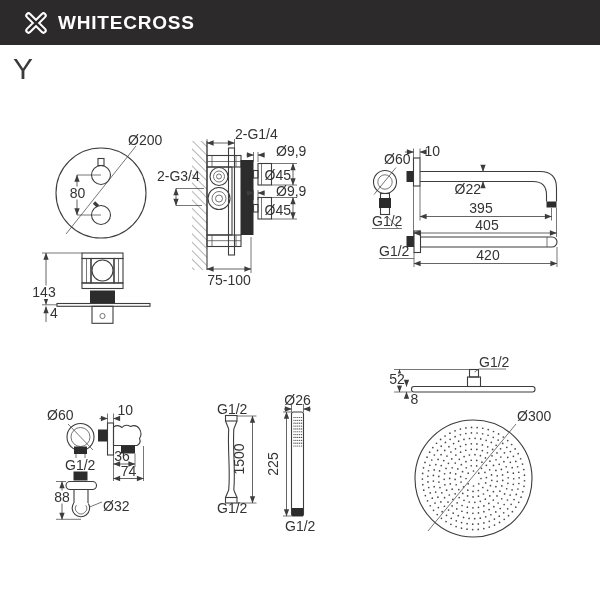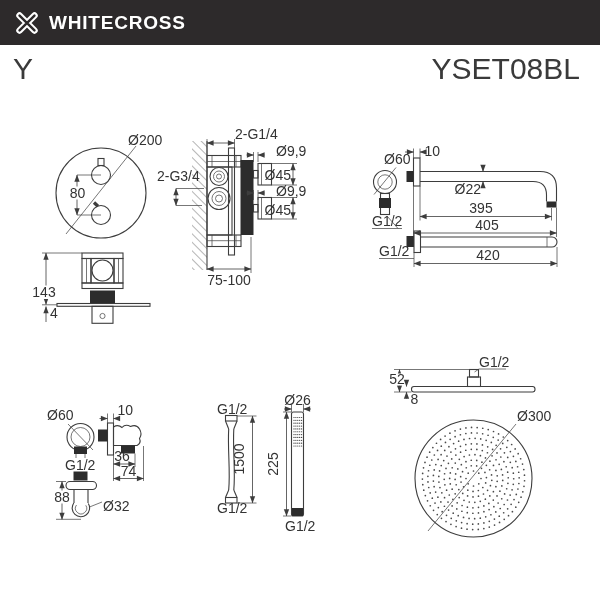--- a/index.html
+++ b/index.html
@@ -6,7 +6,7 @@
   body{width:600px;height:600px;font-family:"Liberation Sans",sans-serif;overflow:hidden;}
   .stage{position:relative;width:600px;height:600px;background:#fff;}
   .header{position:absolute;top:0;left:0;width:600px;height:45px;background:#2d2a2b;
-          display:flex;align-items:center;padding-left:13px;box-sizing:border-box;}
+          display:flex;align-items:center;padding-left:22px;box-sizing:border-box;}
   .brand{color:#ffffff;font-size:19px;font-weight:700;letter-spacing:.8px;margin-left:8px;}
   .series{position:absolute;left:13px;top:52px;font-size:30px;color:#3a3a3a;}
   .model{position:absolute;right:20px;top:52px;font-size:30px;color:#3a3a3a;}

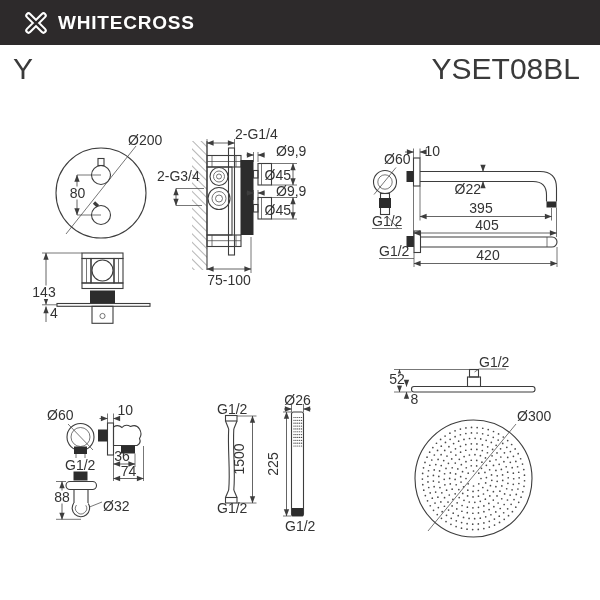--- a/index.html
+++ b/index.html
@@ -32,7 +32,6 @@
   </div>
 
   <div class="series">Y</div>
-  <div class="model">YSET08BL</div>
 
   <svg class="draw" width="600" height="600" viewBox="0 0 600 600">
     <defs>

